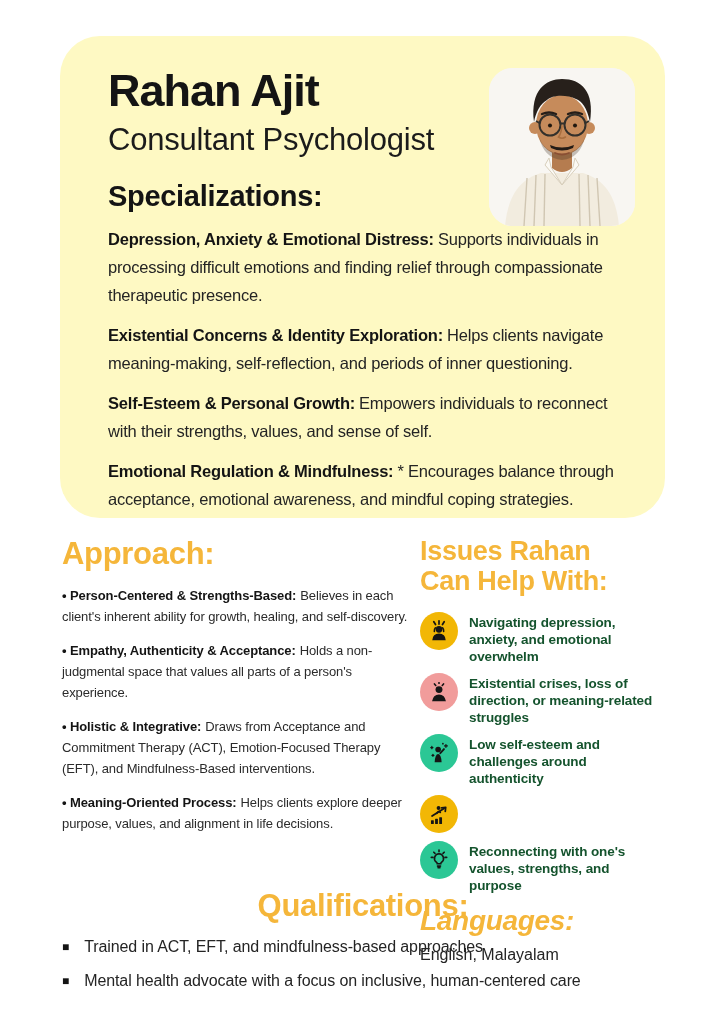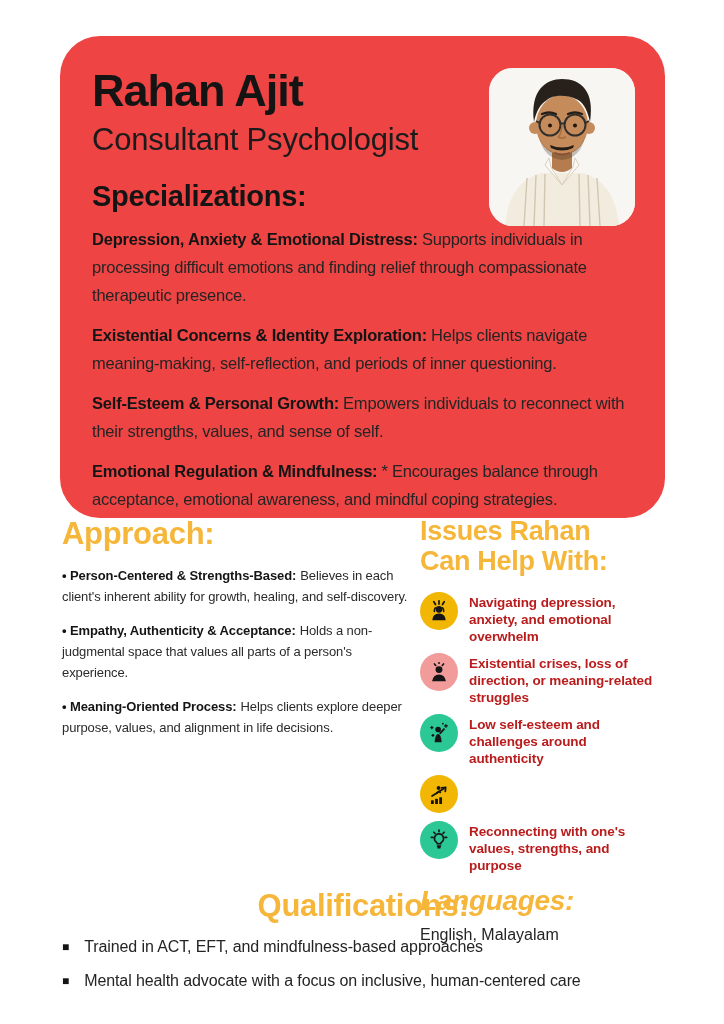--- a/index.html
+++ b/index.html
@@ -15,9 +15,9 @@
   .card {
     position:absolute; left:60px; top:36px;
     width:605px; height:482px;
-    background:#ef4444;
+    background:#fef9c3;
     border-radius:40px;
-    padding:30px 30px 0 32px;
+    padding:30px 30px 0 48px;
     overflow:hidden;
   }
   .name {

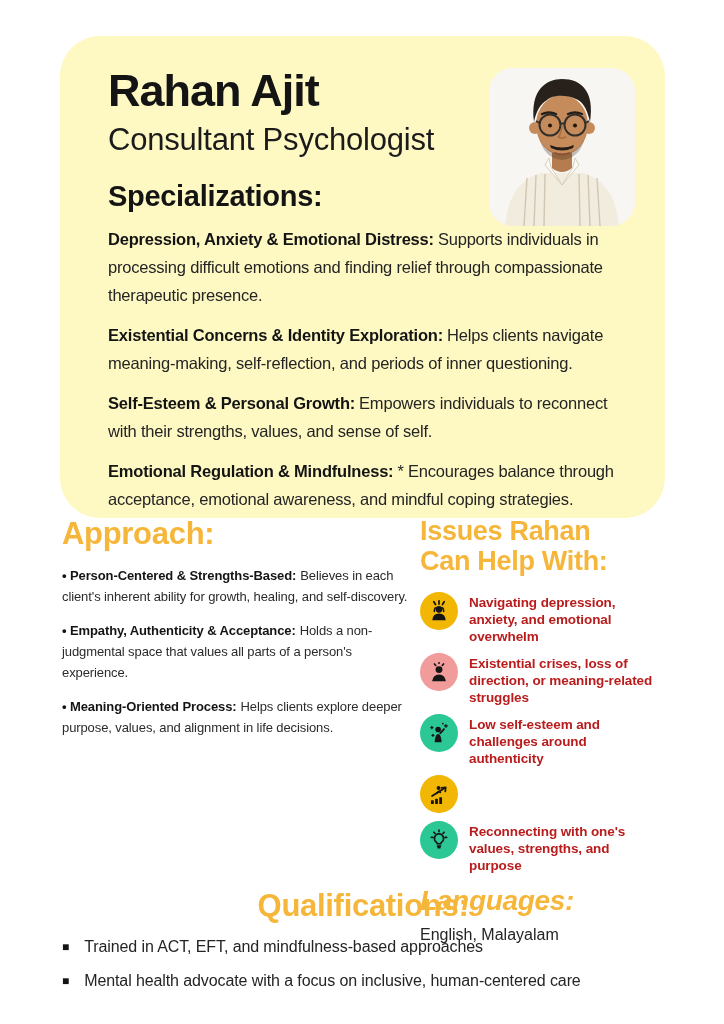--- a/index.html
+++ b/index.html
@@ -40,7 +40,7 @@
   .lead { font-weight:bold; color:#141414; margin-right:4px; }
 
   
-  .cols { position:absolute; left:62px; top:516px; width:602px; display:flex; }
+  .cols { position:absolute; left:62px; top:536px; width:602px; display:flex; }
   .col-left { width:352px; }
   .col-right { width:244px; margin-left:6px; }
 

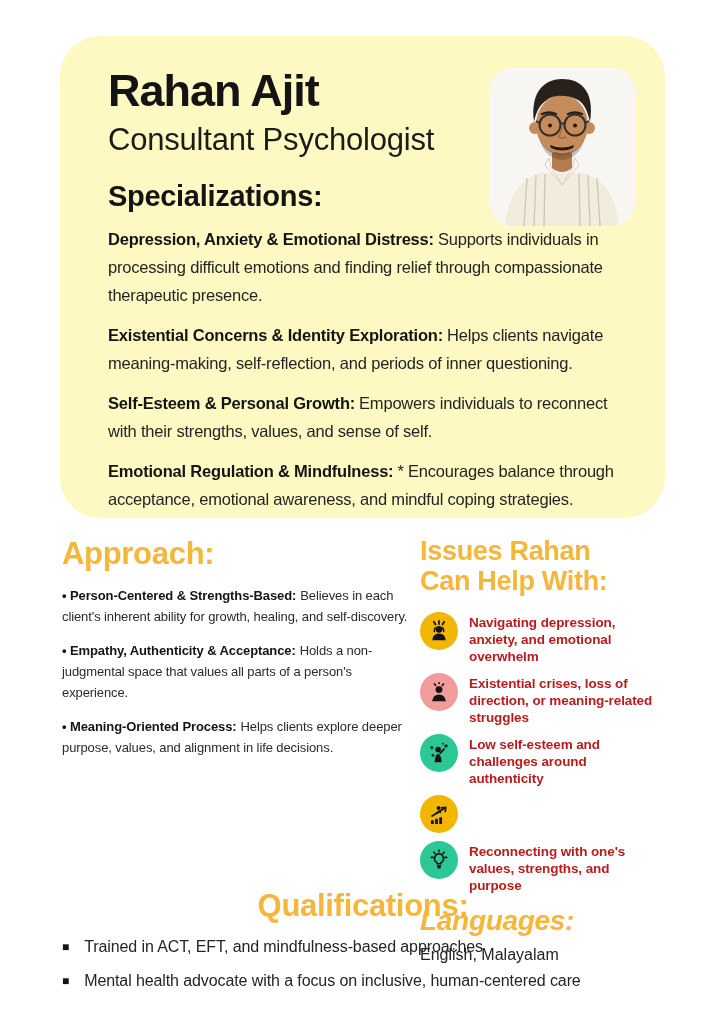--- a/index.html
+++ b/index.html
@@ -60,7 +60,7 @@
     display:flex; align-items:center; justify-content:center;
   }
   .issue-icon svg { width:26px; height:26px; display:block; }
-  .issue-text { font-size:13.5px; font-weight:bold; line-height:17px; padding-top:2px; color:#b91c1c; letter-spacing:-0.1px; }
+  .issue-text { font-size:13.5px; font-weight:bold; line-height:17px; padding-top:2px; color:#14532d; letter-spacing:-0.1px; }
 
   .lang-h { font-size:28px; line-height:34px; margin-top:10px;font-style:italic; }
   .lang-v { font-size:16px; line-height:20px; margin-top:7px; color:#242424; }

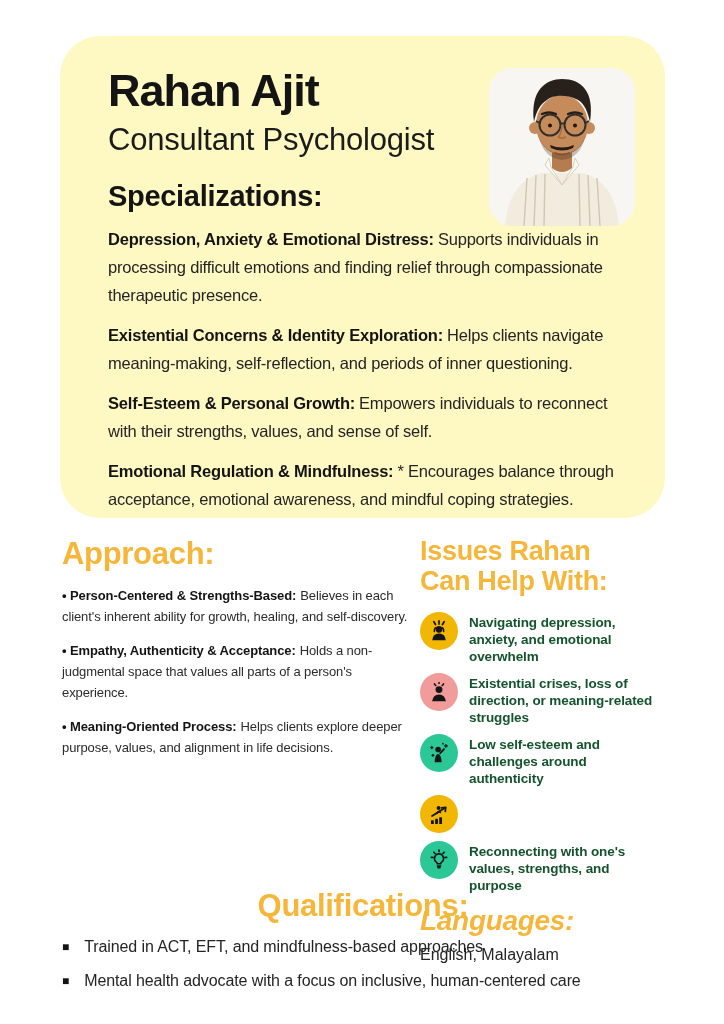--- a/index.html
+++ b/index.html
@@ -154,6 +154,9 @@
         <span class="lead">• Empathy, Authenticity &amp; Acceptance:</span><span>Holds a non-judgmental space that values all parts of a person's experience.</span>
       </p>
       <p class="ap-item">
+        <span class="lead">• Holistic &amp; Integrative:</span><span>Draws from Acceptance and Commitment Therapy (ACT), Emotion-Focused Therapy (EFT), and Mindfulness-Based interventions.</span>
+      </p>
+      <p class="ap-item">
         <span class="lead">• Meaning-Oriented Process:</span><span>Helps clients explore deeper purpose, values, and alignment in life decisions.</span>
       </p>
     </div>

